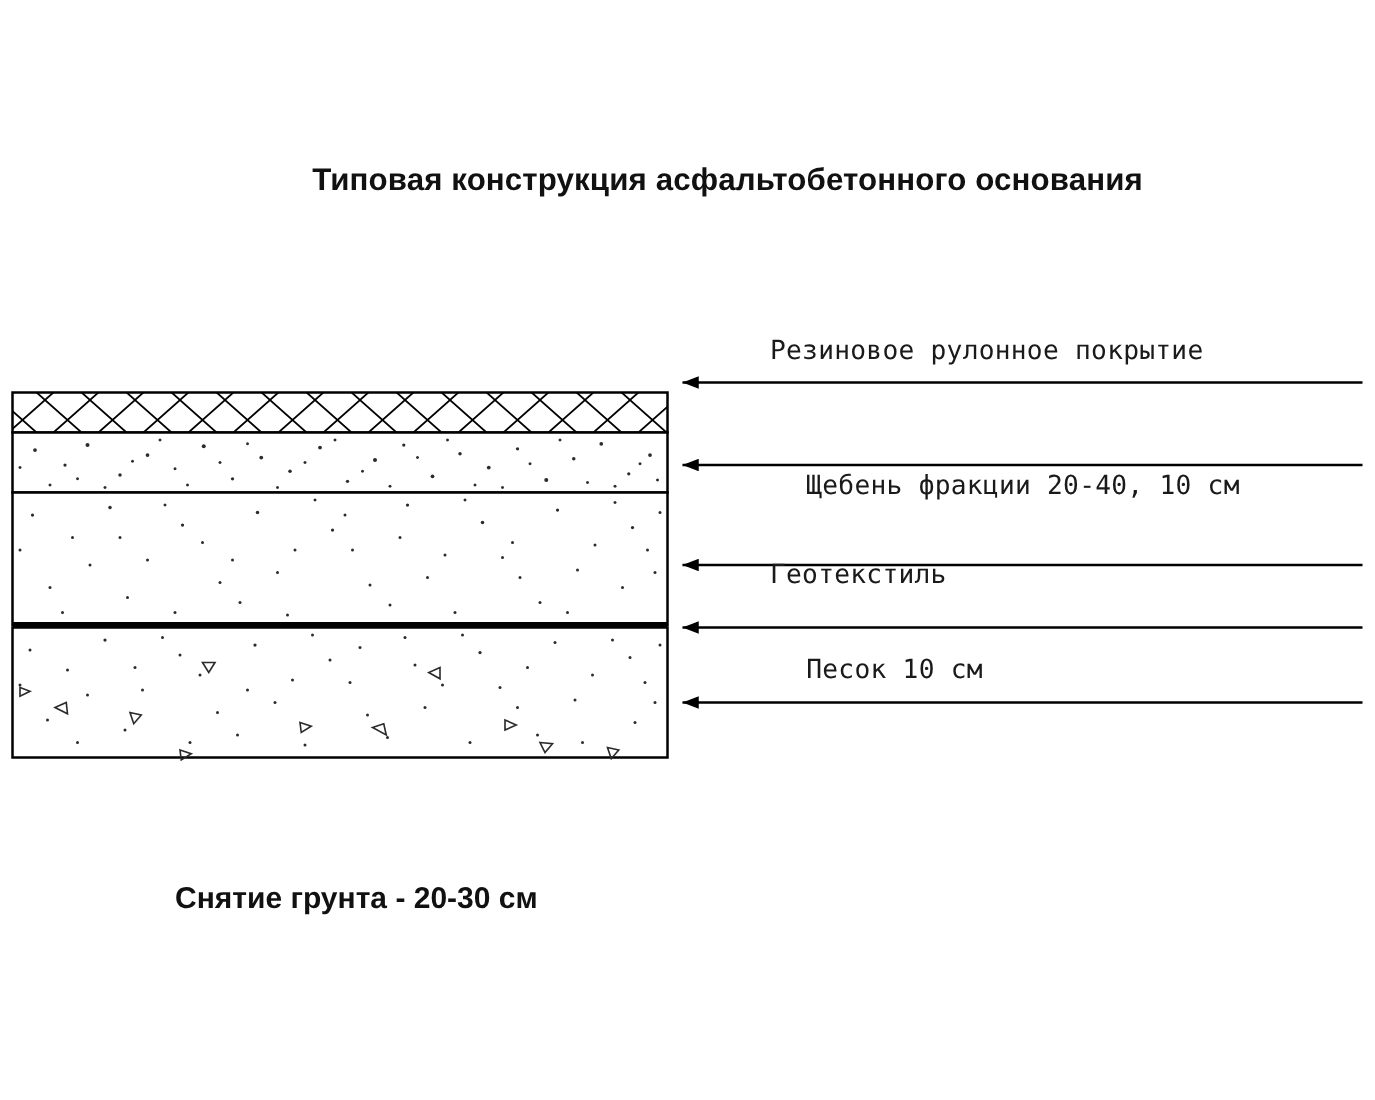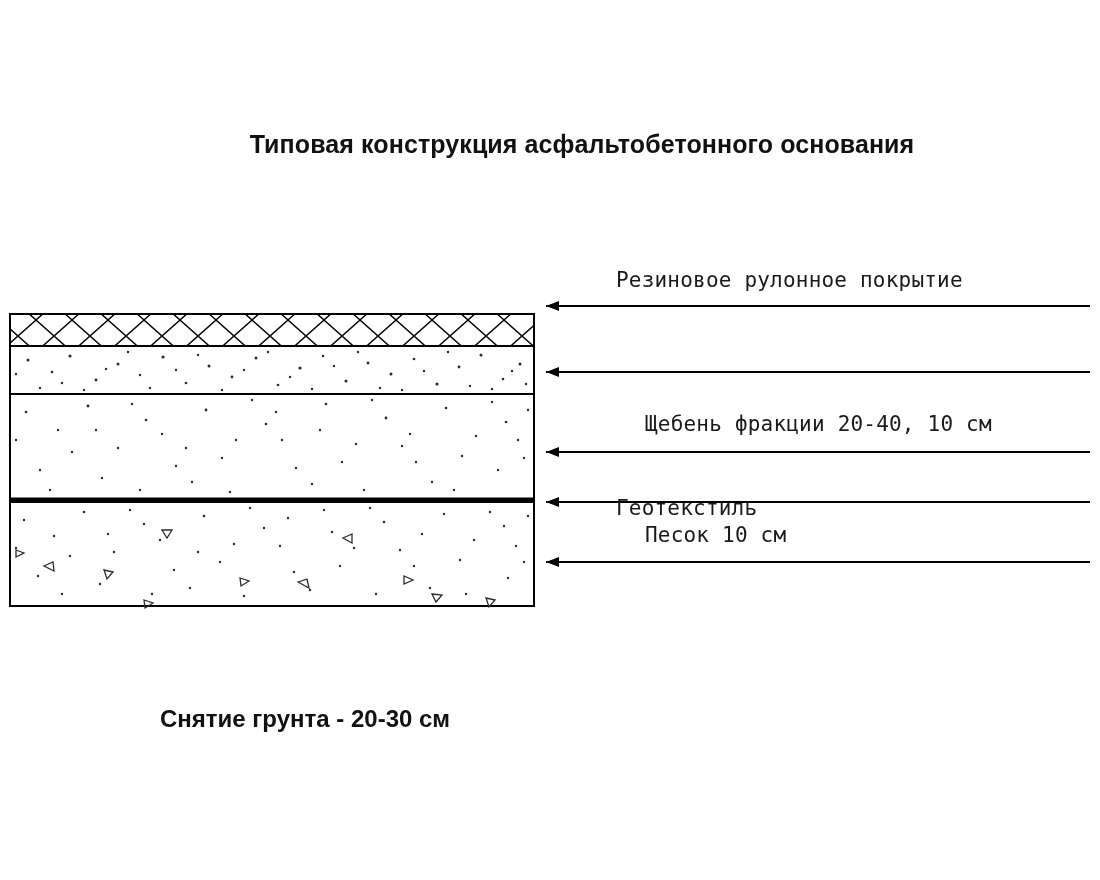--- a/index.html
+++ b/index.html
@@ -66,7 +66,7 @@
   }
   .lbl-1 { left: 589px; top: 268px; }
   .lbl-2 { left: 589px; top: 335px; }
-  .lbl-3 { left: 589px; top: 412px; padding-left: 29px; }
+  .lbl-3 { left: 589px; top: 376px; padding-left: 29px; }
   .lbl-4 { left: 589px; top: 496px; }
   .lbl-5 { left: 618px; top: 523px; }
 </style>

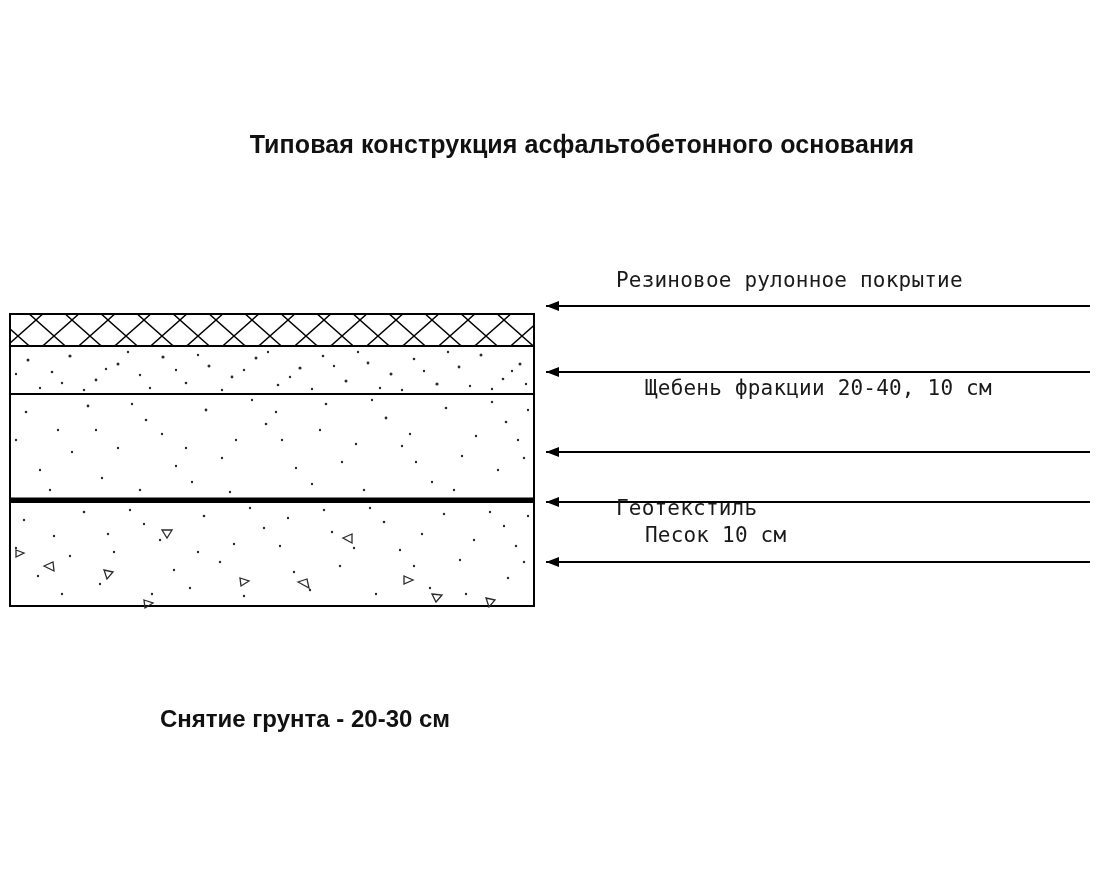--- a/index.html
+++ b/index.html
@@ -67,7 +67,7 @@
   .lbl-1 { left: 589px; top: 268px; }
   .lbl-2 { left: 589px; top: 335px; }
   .lbl-3 { left: 589px; top: 376px; padding-left: 29px; }
-  .lbl-4 { left: 589px; top: 496px; }
+  .lbl-4 { left: 589px; top: 447px; }
   .lbl-5 { left: 618px; top: 523px; }
 </style>
 </head>

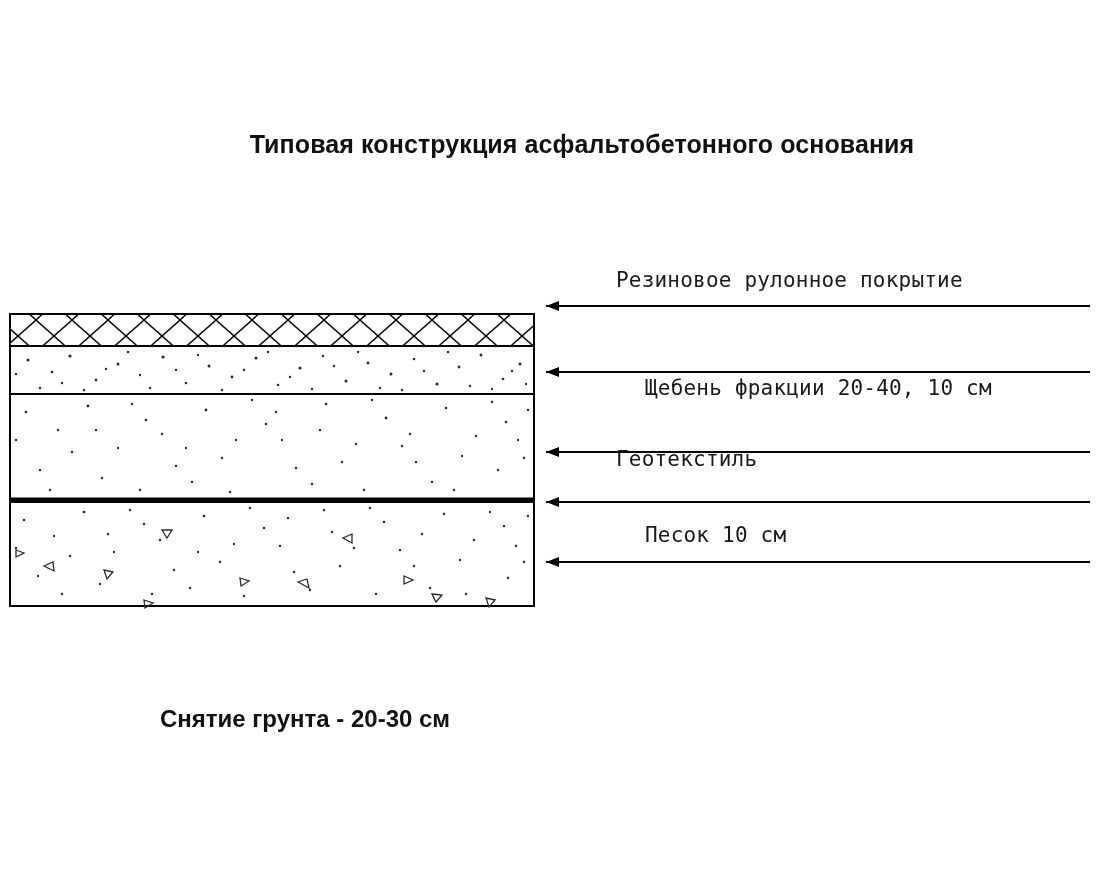--- a/index.html
+++ b/index.html
@@ -46,7 +46,6 @@
     font-weight: bold;
     color: #111111;
     white-space: nowrap;
-    margin-left: 20px;
   }
 
   svg.diagram {

